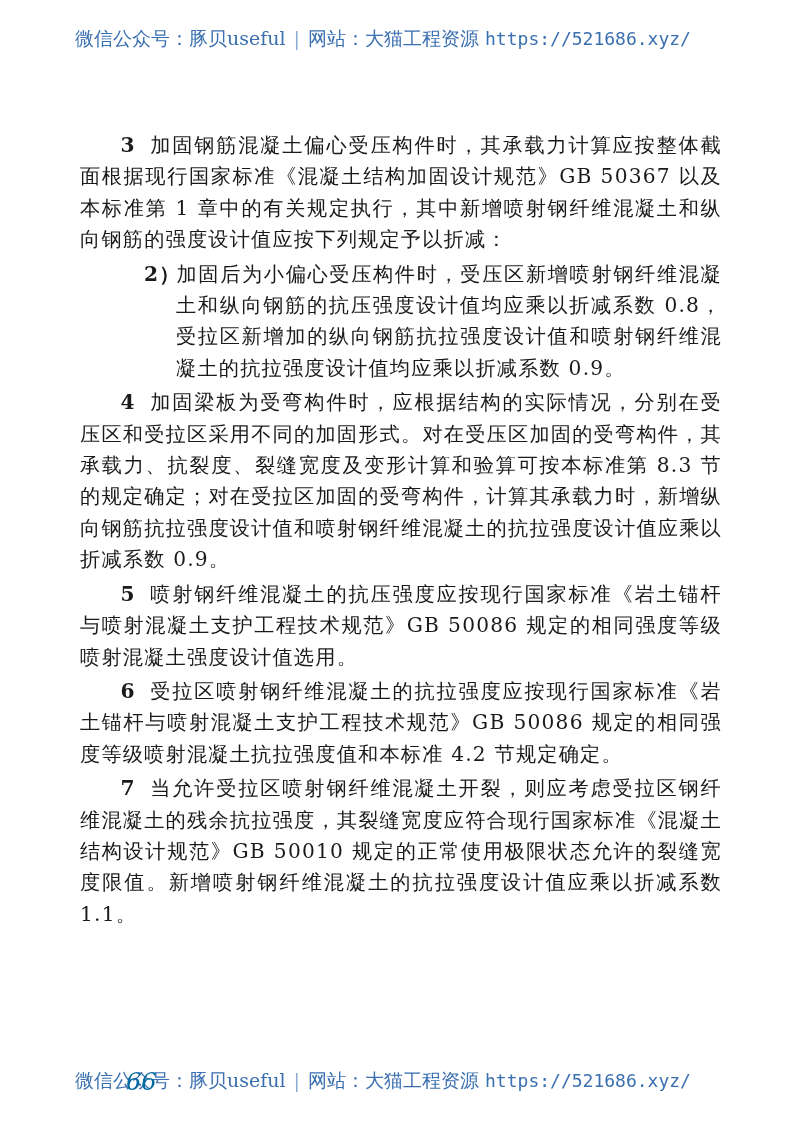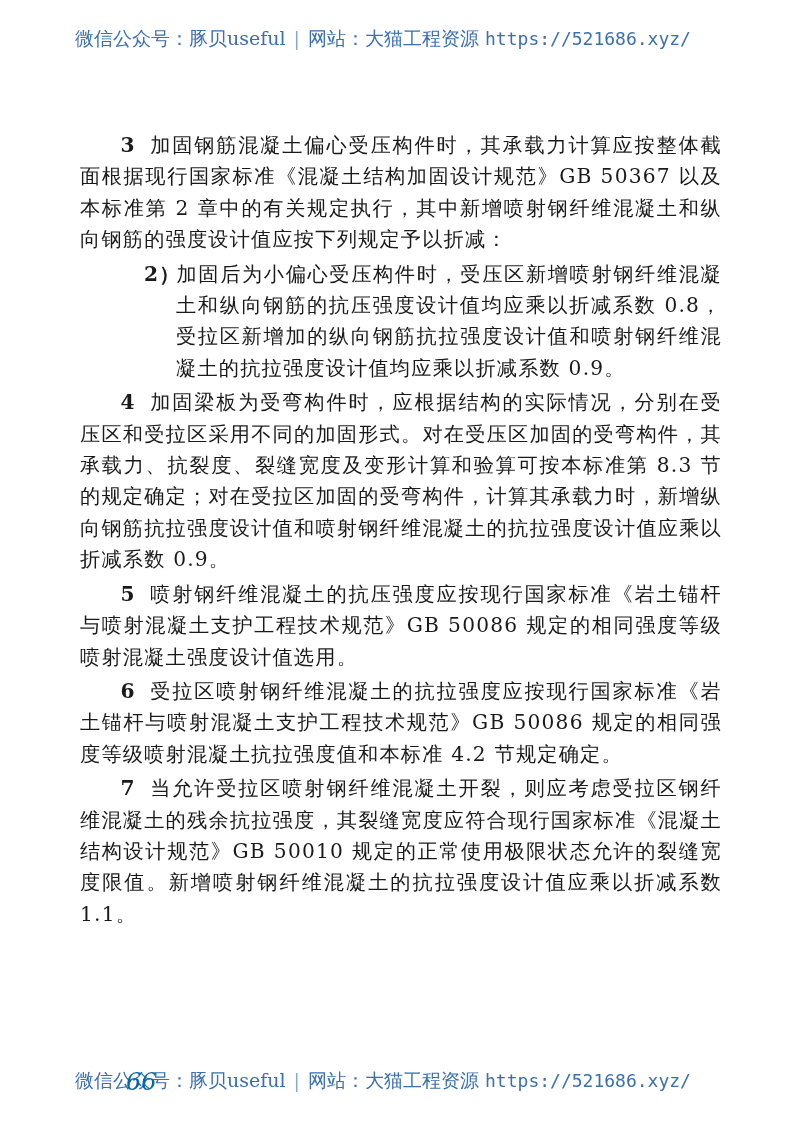--- a/index.html
+++ b/index.html
@@ -87,7 +87,7 @@
 
 <div class="content">
   <p class="para">
-    <span class="num">3</span><span>加固钢筋混凝土偏心受压构件时，其承载力计算应按整体截面根据现行国家标准《混凝土结构加固设计规范》GB 50367 以及本标准第 2 章中的有关规定执行，其中新增喷射钢纤维混凝土和纵向钢筋的强度设计值应按下列规定予以折减：</span>
+    <span class="num">3</span><span>加固钢筋混凝土偏心受压构件时，其承载力计算应按整体截面根据现行国家标准《混凝土结构加固设计规范》GB 50367 以及本标准第 1 章中的有关规定执行，其中新增喷射钢纤维混凝土和纵向钢筋的强度设计值应按下列规定予以折减：</span>
   </p>
   <p class="sub">
     <span class="subnum">2）</span><span>加固后为小偏心受压构件时，受压区新增喷射钢纤维混凝土和纵向钢筋的抗压强度设计值均应乘以折减系数 0.8，受拉区新增加的纵向钢筋抗拉强度设计值和喷射钢纤维混凝土的抗拉强度设计值均应乘以折减系数 0.9。</span>

